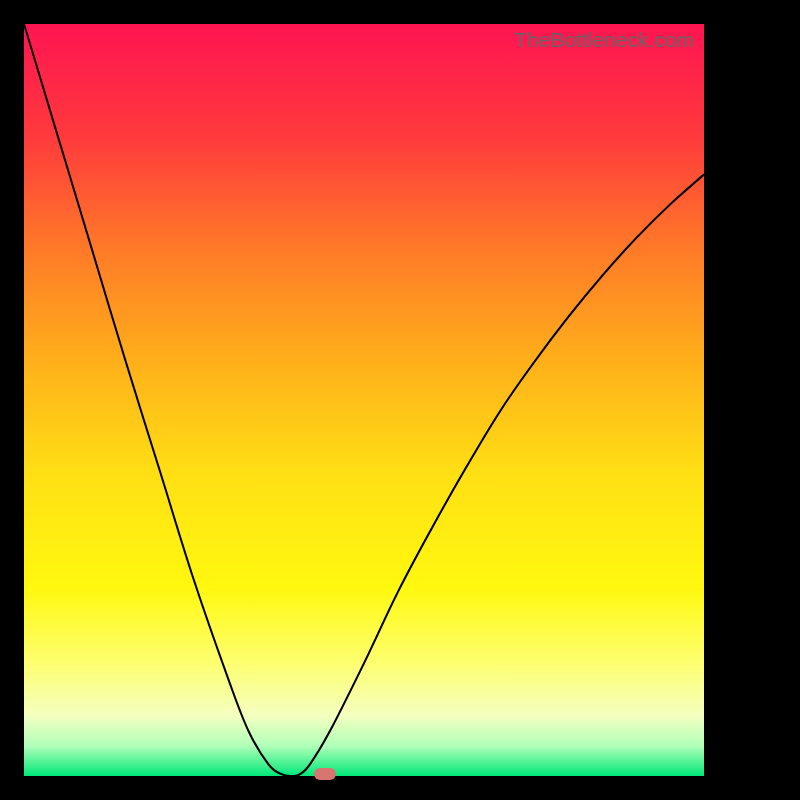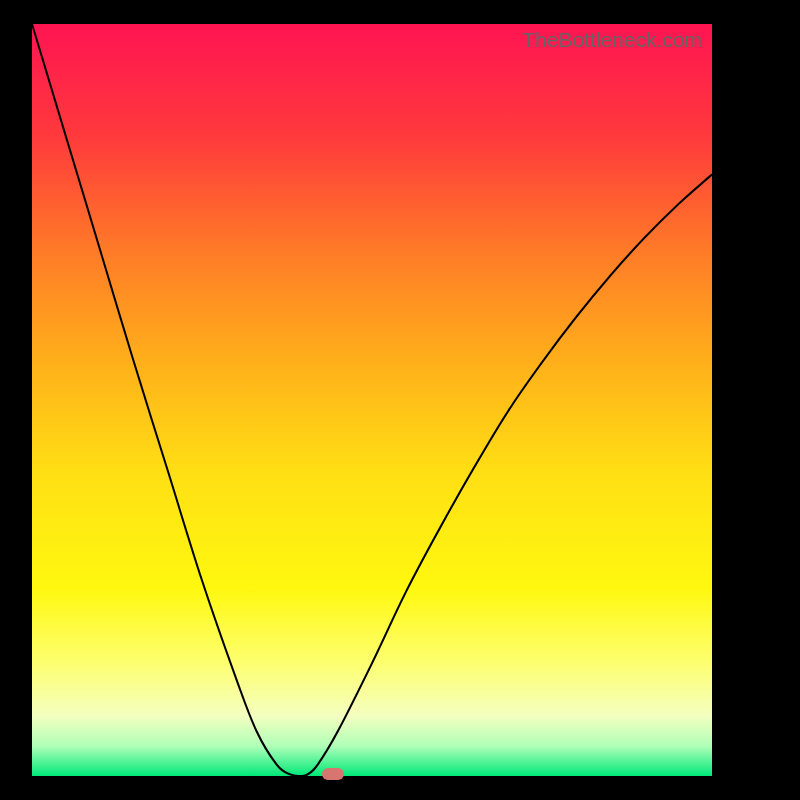--- a/index.html
+++ b/index.html
@@ -12,7 +12,7 @@
   }
   .chart-area {
     position: absolute;
-    left: 32px;
+    left: 24px;
     top: 24px;
     width: 680px;
     height: 752px;

